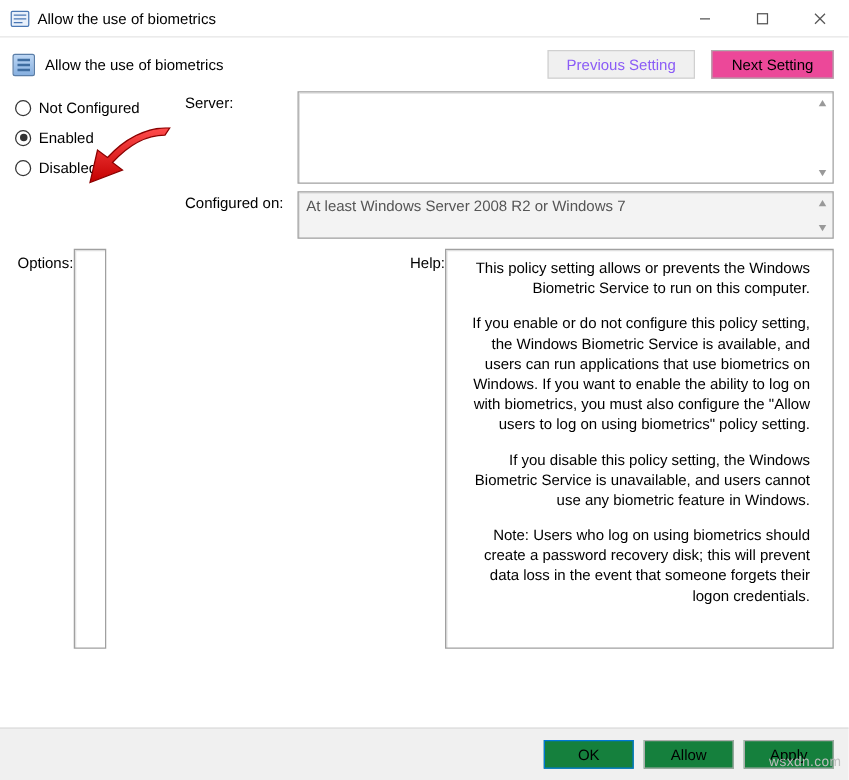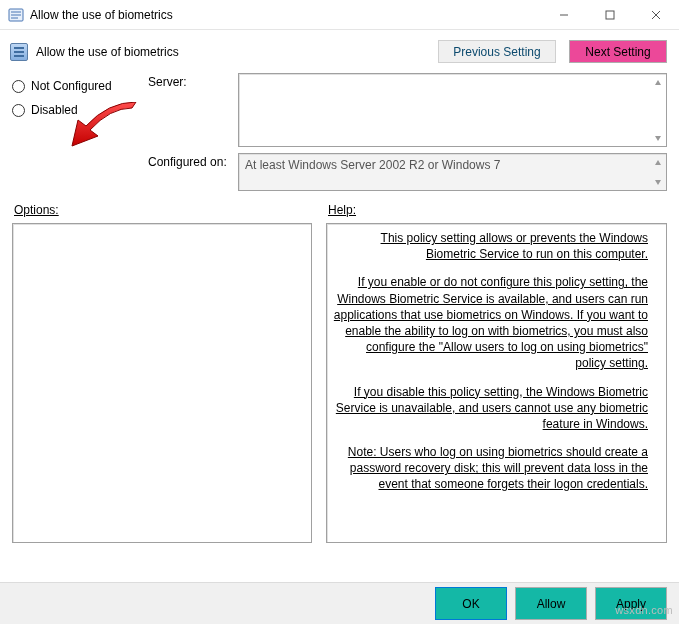--- a/index.html
+++ b/index.html
@@ -47,7 +47,7 @@
     padding:0 14px;
   }
   .navbtns button.disabled {
-    color:#0c4a6e; border-color:#d0d0d0; background:#f0f0f0;
+    color:#8b5cf6; border-color:#d0d0d0; background:#f0f0f0;
   }
   .radio { display:flex; align-items:center; margin:6px 0 10px 0; cursor:default; }
   .radio-circle {

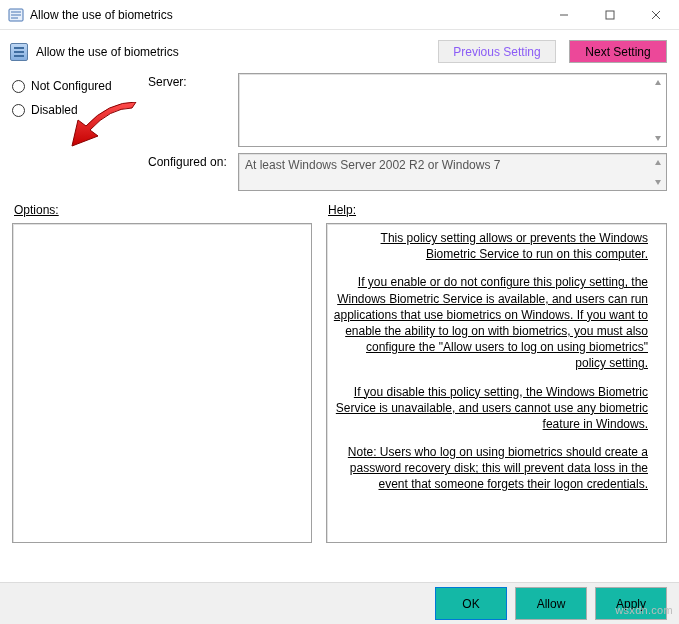--- a/index.html
+++ b/index.html
@@ -155,6 +155,10 @@
       <div class="radio-circle"></div>
       <span>Not Configured</span>
     </div>
+    <div class="radio selected">
+      <div class="radio-circle"></div>
+      <span>Enabled</span>
+    </div>
     <div class="radio">
       <div class="radio-circle"></div>
       <span>Disabled</span>

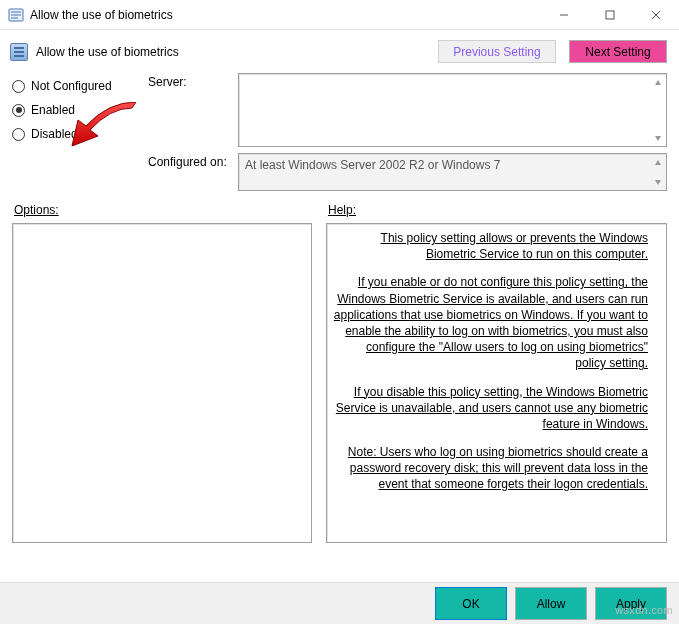--- a/index.html
+++ b/index.html
@@ -182,7 +182,7 @@
   </div>
   <div class="lblcell">Configured on:</div>
   <div class="sunken supportedbox full3">
-    <span>At least Windows Server 2002 R2 or Windows 7</span>
+    <span>At least Windows Server 2008 R2 or Windows 7</span>
     <div class="vscroll">
       <div class="arrow">
           <svg viewBox="0 0 8 8">

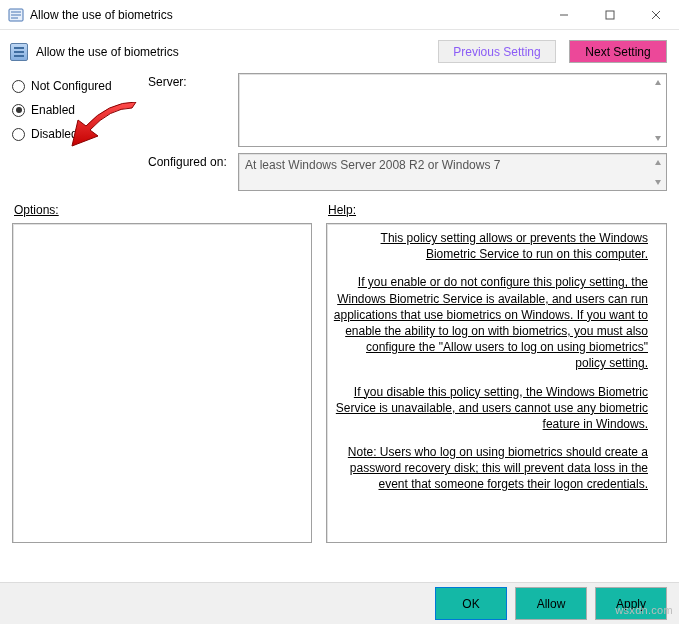--- a/index.html
+++ b/index.html
@@ -75,7 +75,7 @@
   .lower {
     display:flex; gap:14px; padding:8px 12px 0 12px;
   }
-  .lower .col { display:flex; flex-direction:column;text-decoration:underline; }
+  .lower .col { display:flex; flex-direction:row; }
   .lower .col.left { width:300px; }
   .lower .col.right { flex:1; }
   .lower .sectlabel { margin:4px 0 6px 2px; }

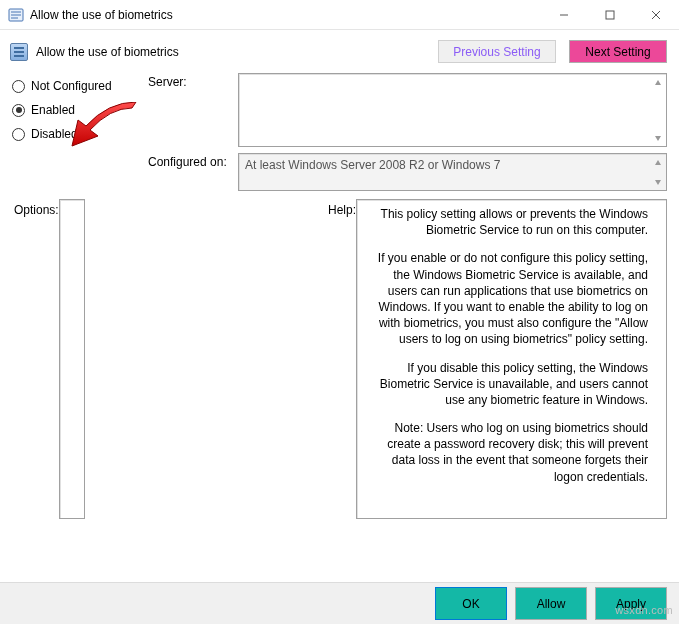--- a/index.html
+++ b/index.html
@@ -92,8 +92,8 @@
     background:#f0f0f0; border-top:1px solid #dcdcdc;
   }
   .bottombar button {
-    min-width:72px; height:33px; font-size:12px;
-    border:1px solid #adadad; background:#14b8a6; padding:0 14px;
+    min-width:72px; height:23px; font-size:12px;
+    border:1px solid #adadad; background:#15803d; padding:0 14px;
   }
   .bottombar button.primary { border:1px solid #0078d7; }
   .watermark {

